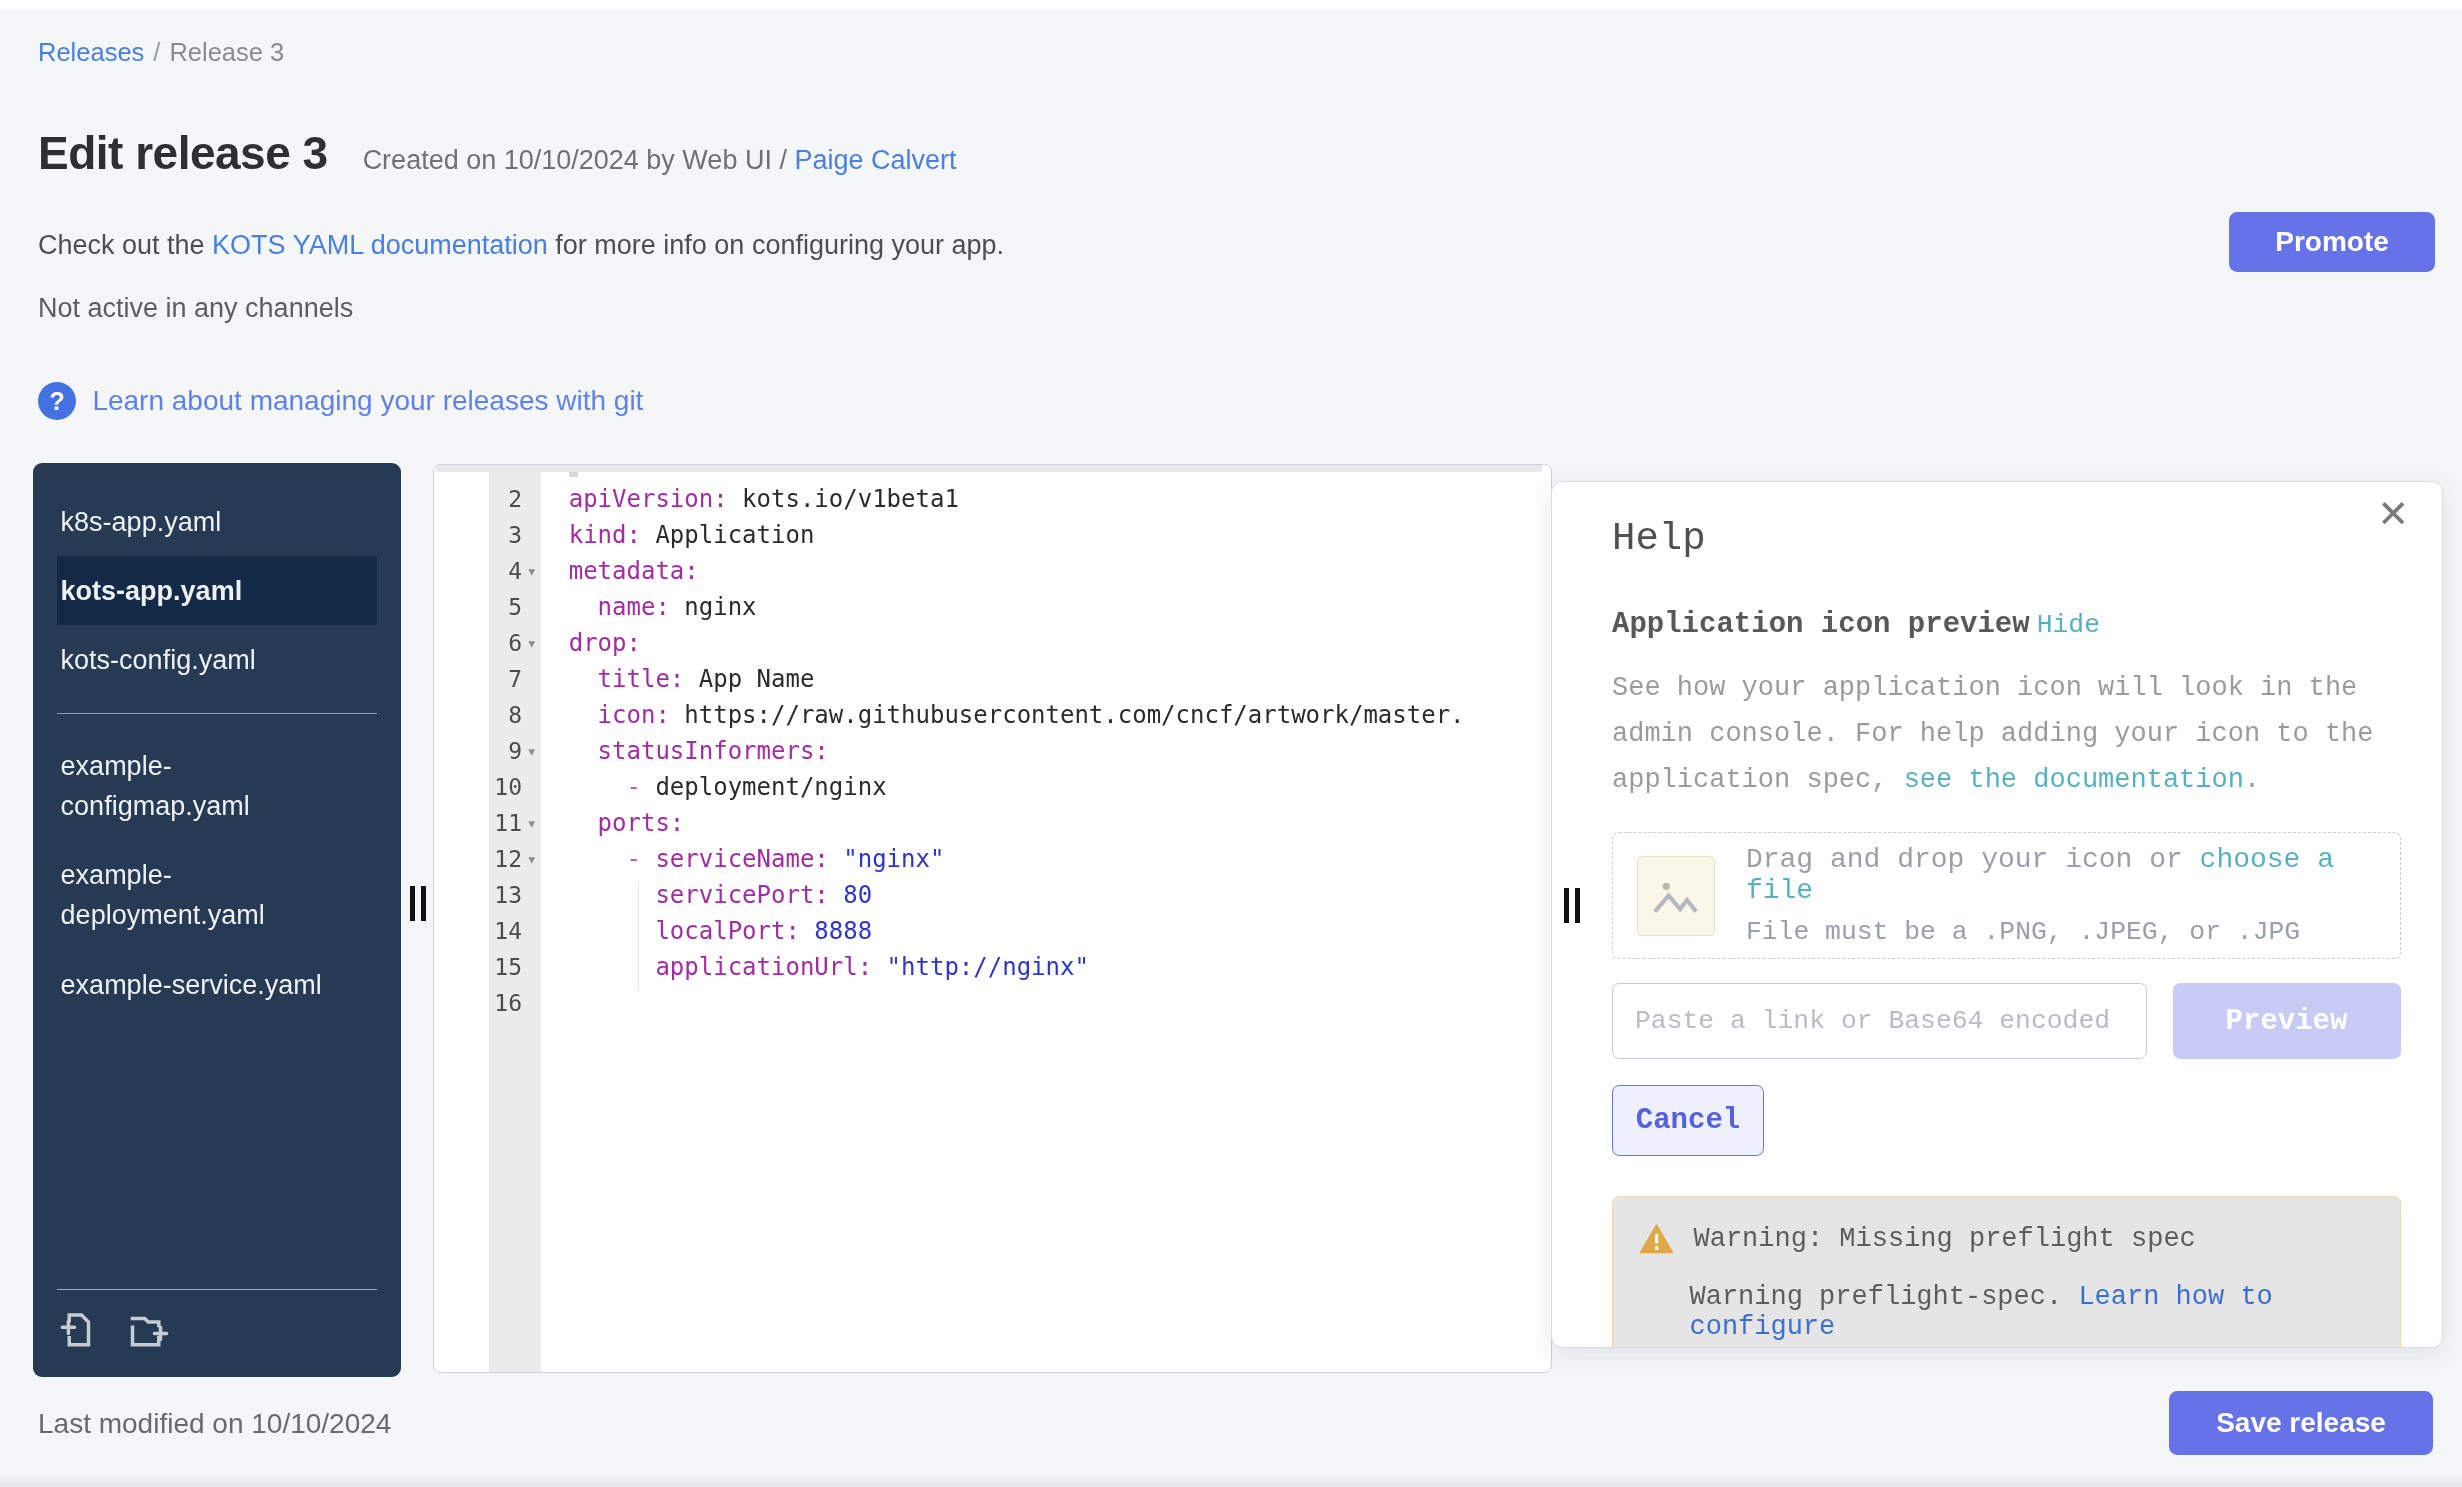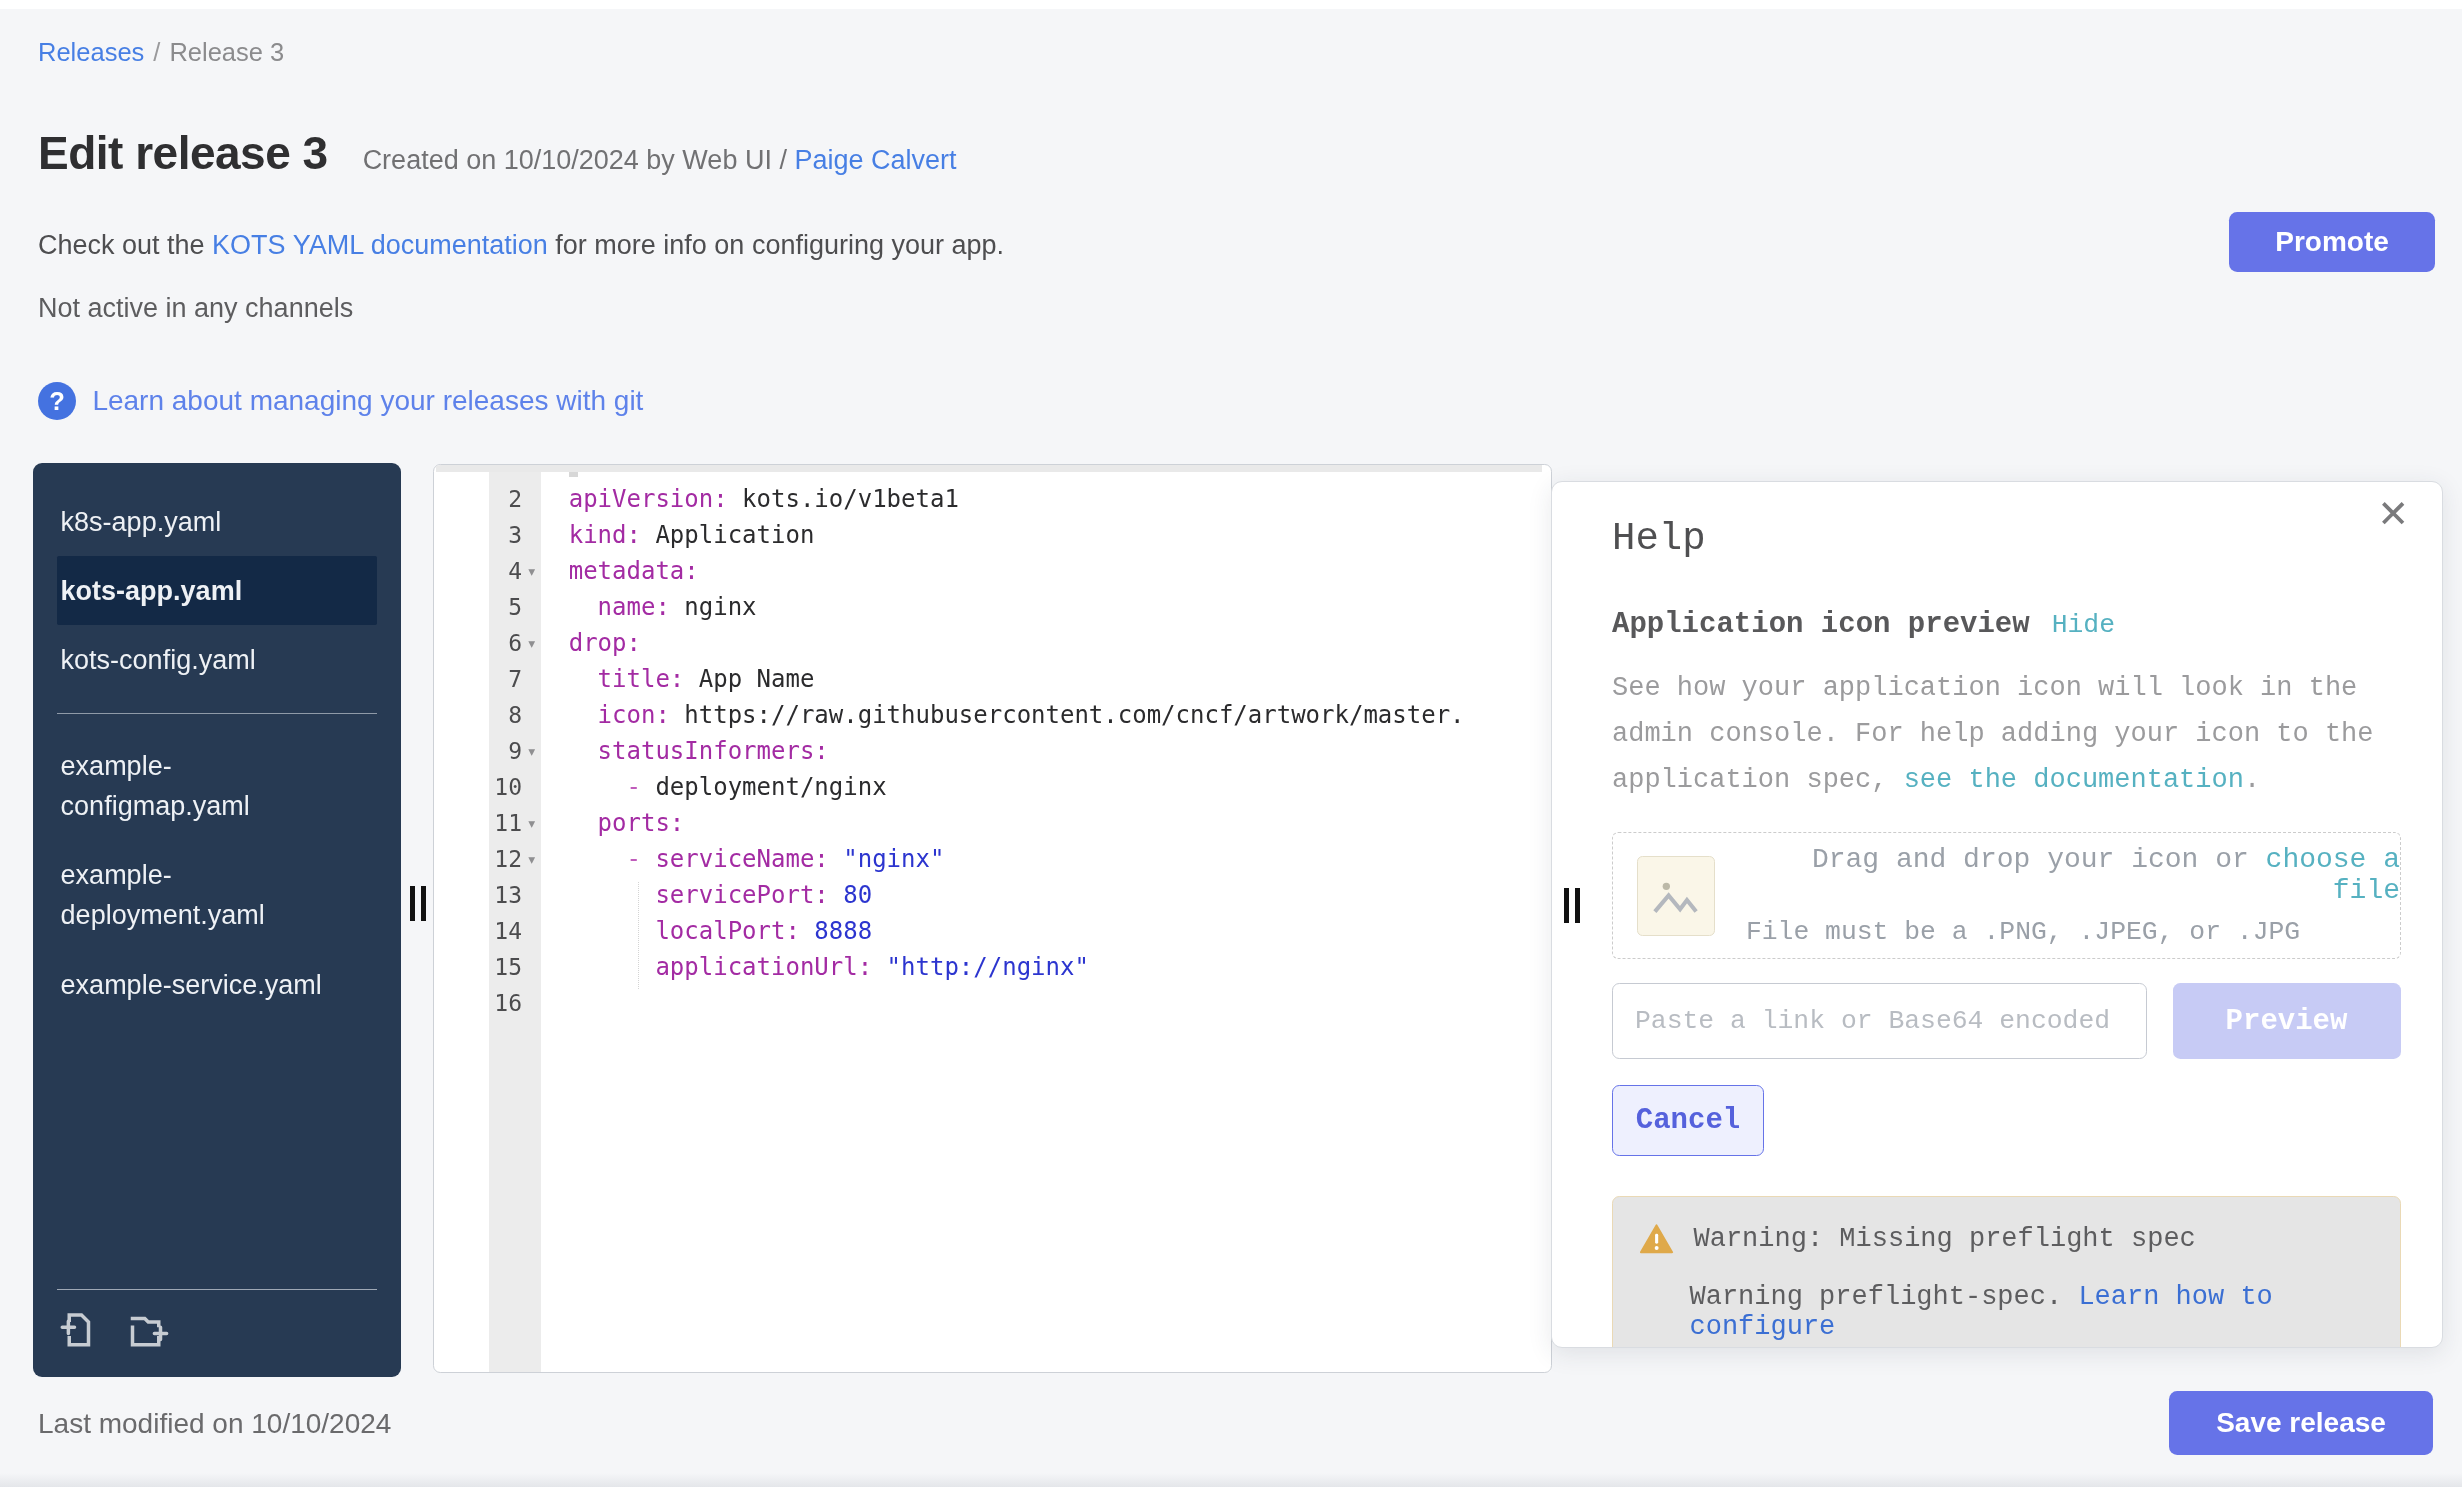--- a/index.html
+++ b/index.html
@@ -90,7 +90,7 @@
   .help-sect{ margin-top:47px; display:flex; align-items:baseline; }
   .help-sect .h{ font-size:29px; font-weight:bold; color:#58585a; }
   .teal{ color:#56b1c1; text-decoration:none; cursor:pointer; }
-  .help-sect .hide{ margin-left:22px; font-size:26.4px; }
+  .help-sect .hide{ margin-left:7px; font-size:26.4px; }
   .help-para{ margin-top:24px; font-size:27px; line-height:46px; color:#9b9b9d; width:789px; }
 
   .dropzone{ margin-top:29px; width:789px; height:127px; border:1.8px dashed #cccccc;

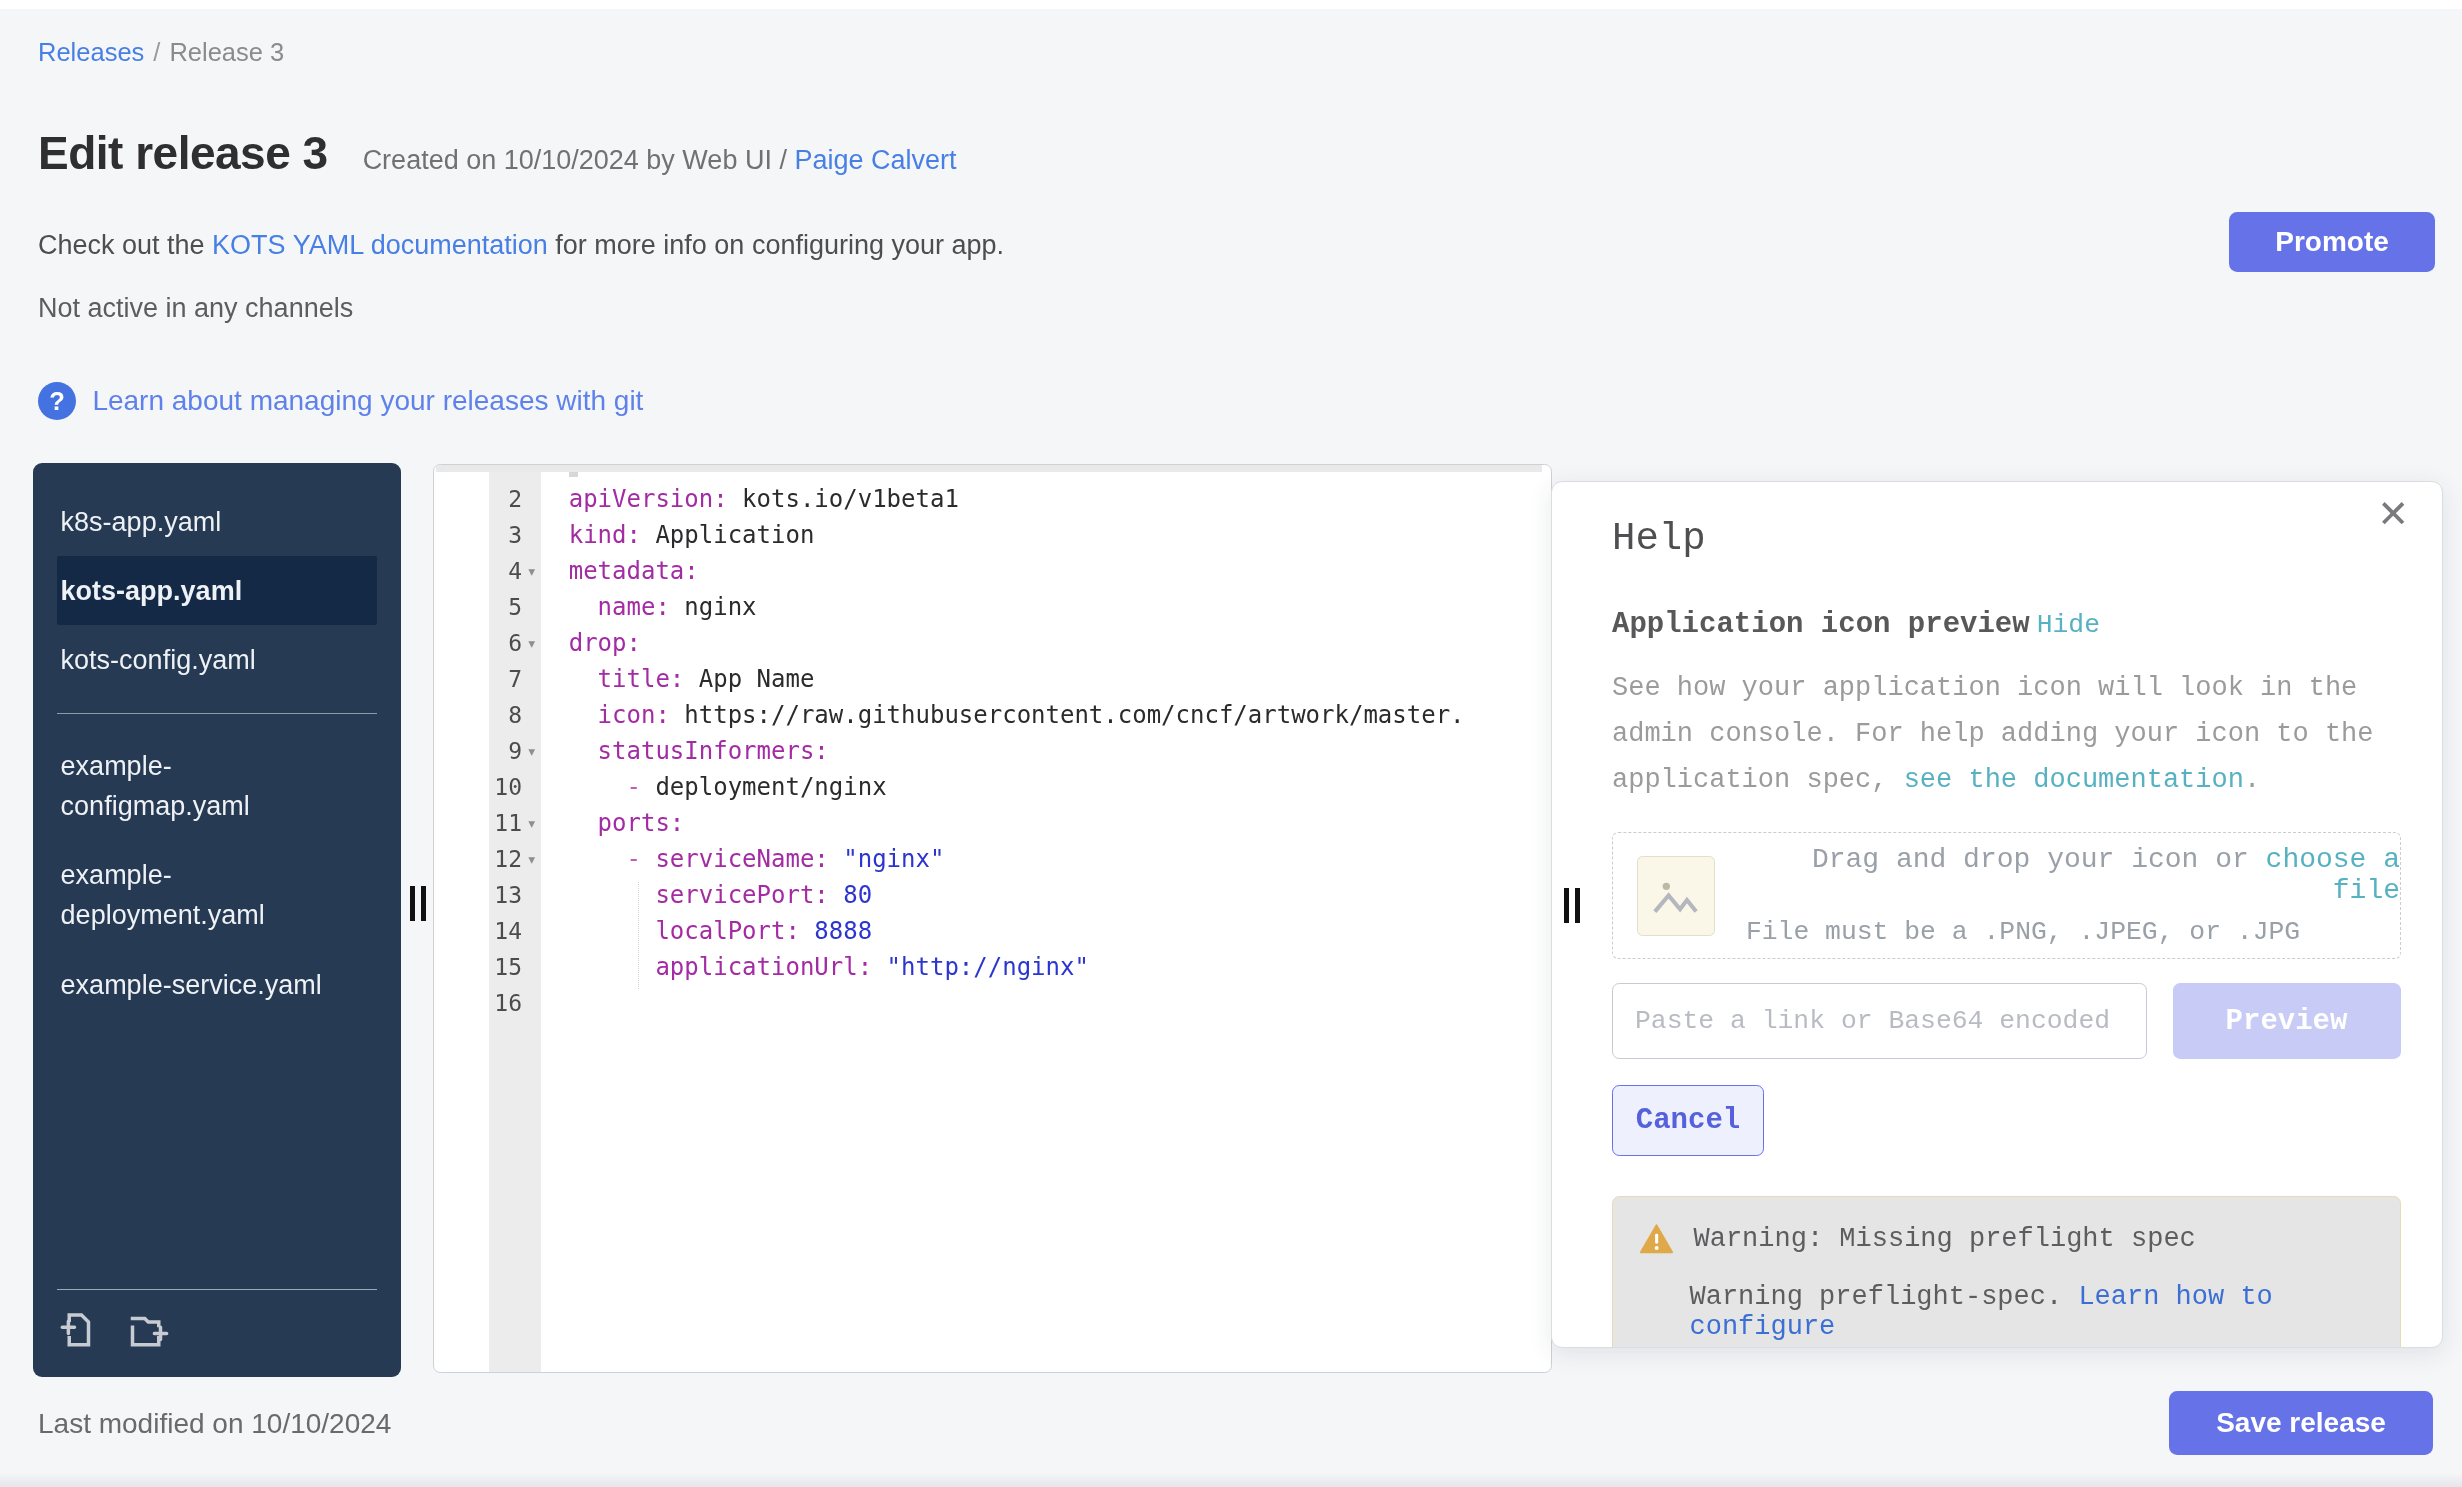--- a/index.html
+++ b/index.html
@@ -98,7 +98,7 @@
   .img-ph{ width:80px; height:80px; background:#faf6e8; border:1.8px solid #e5dfca; border-radius:5.5px;
     display:flex; align-items:center; justify-content:center; }
   .drop-text{ margin-left:31px; }
-  .drop-line1{ font-size:28px; color:#9aa0a8;text-align:right; }
+  .drop-line1{ font-size:28px; color:#9aa0a8; }
   .drop-line2{ font-size:26.4px; color:#9aa0a8; margin-top:11px; }
 
   .link-row{ margin-top:24px; display:flex; }

